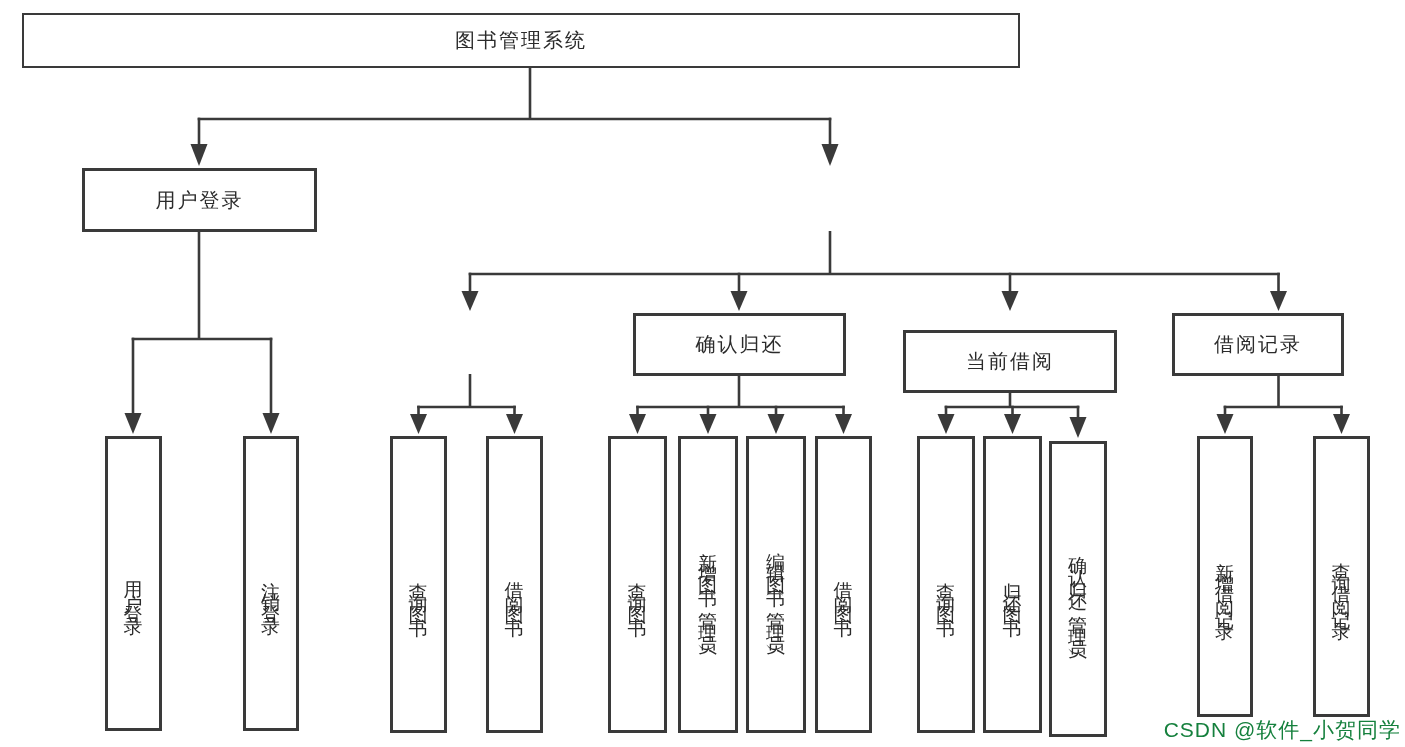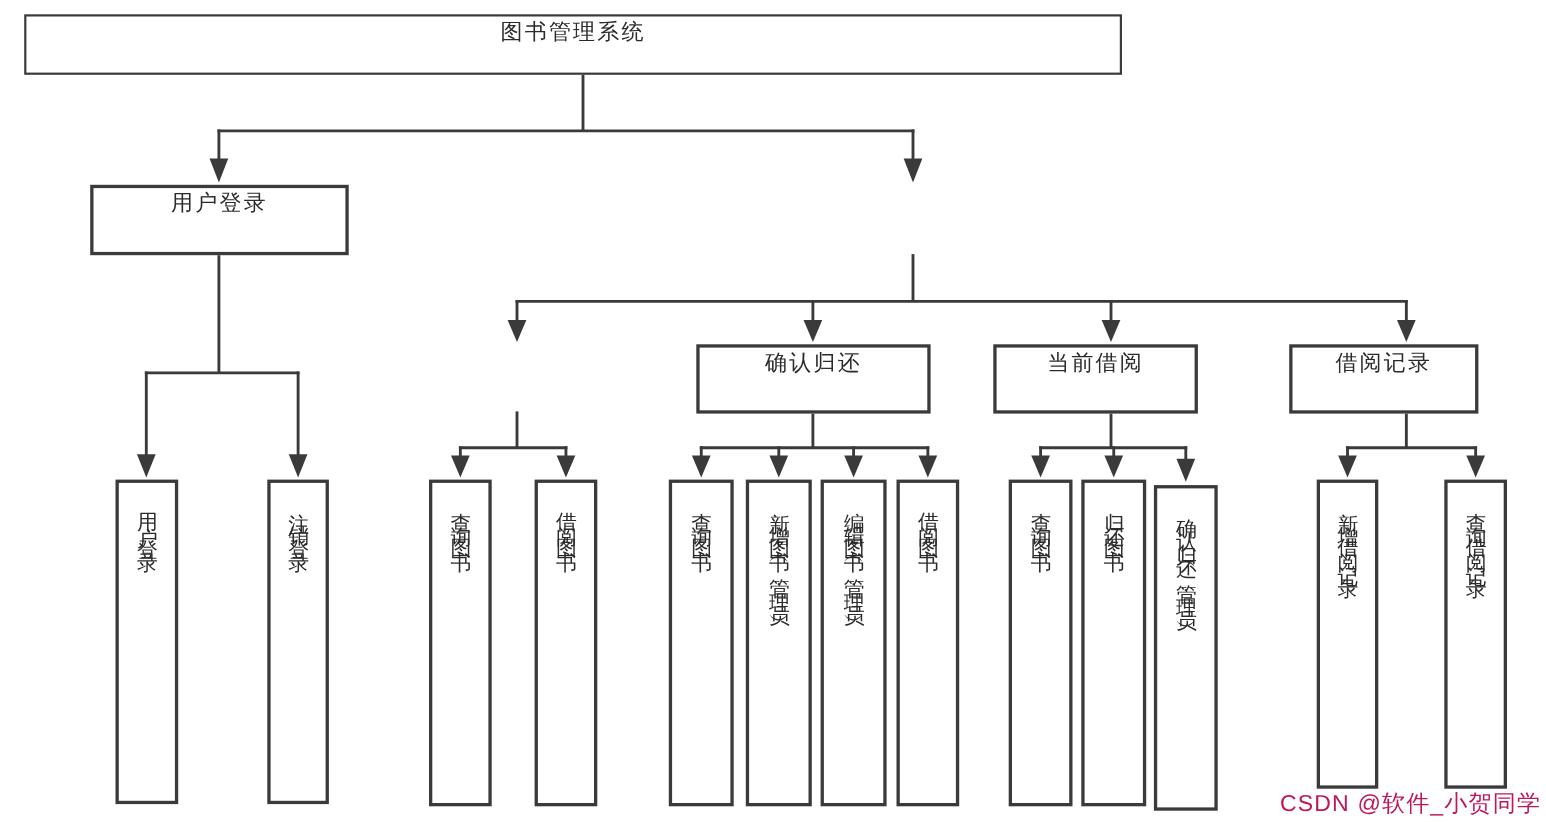--- a/index.html
+++ b/index.html
@@ -12,7 +12,7 @@
   .wires polygon{fill:#3a3a3a;stroke:none;}
   .box{
     position:absolute;box-sizing:border-box;background:#ffffff;
-    border:3px solid #3a3a3a;display:flex;justify-content:center;
+    border:3px solid #3a3a3a;display:flex;align-items:center;justify-content:center;
   }
   .hlabel{
     font-size:20px;color:#2b2b2b;letter-spacing:2px;white-space:nowrap;

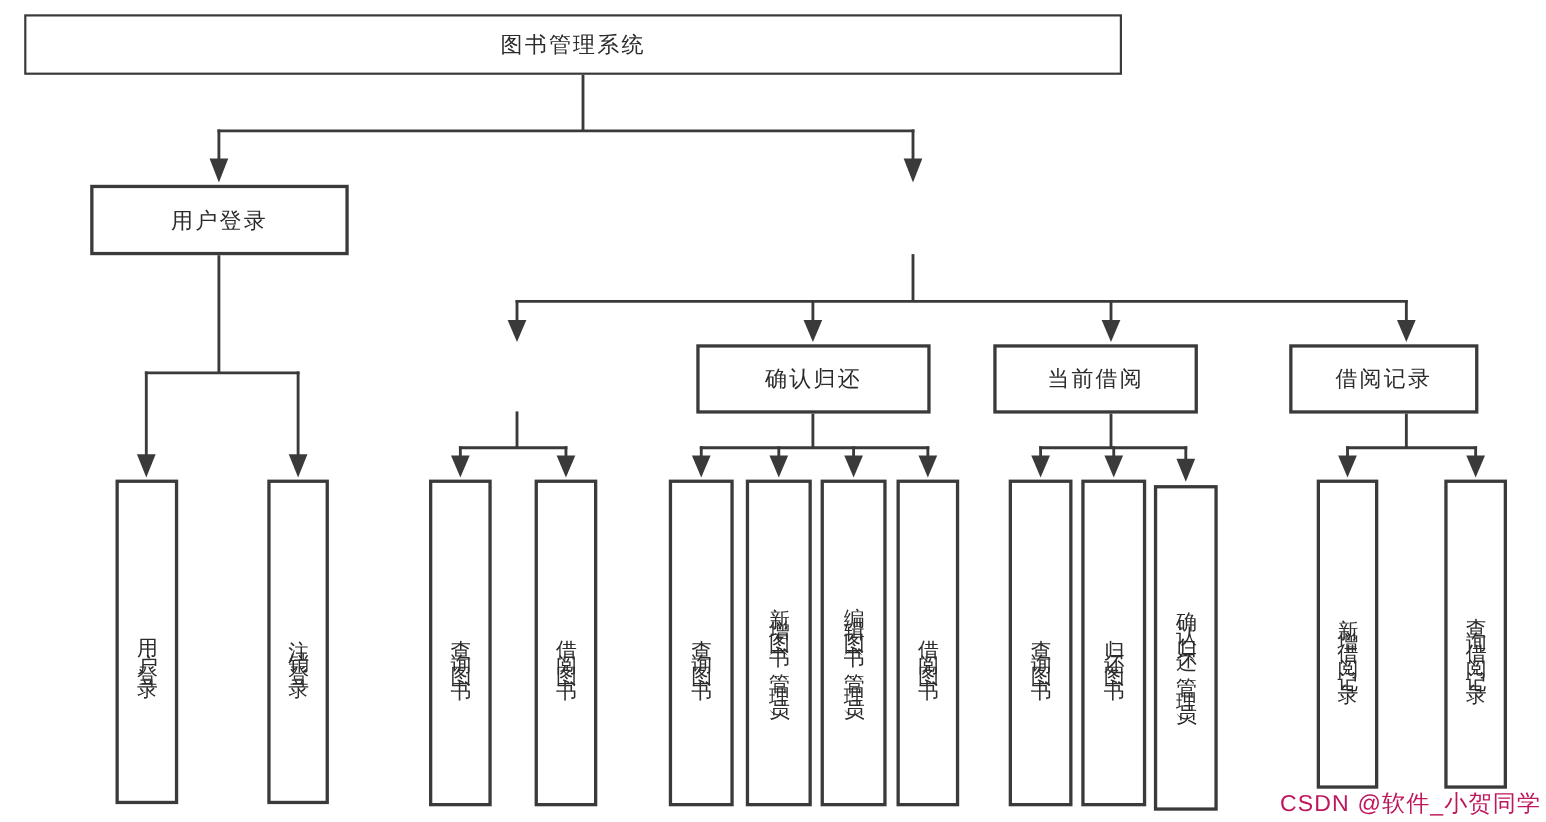--- a/index.html
+++ b/index.html
@@ -119,7 +119,7 @@
   <div class="box" style="left:633px;top:313px;width:213px;height:63px">
     <span class="hlabel">确认归还</span>
   </div>
-  <div class="box" style="left:903px;top:313px;width:186px;height:63px">
+  <div class="box" style="left:903px;top:330px;width:214px;height:63px">
     <span class="hlabel">当前借阅</span>
   </div>
   <div class="box" style="left:1172px;top:313px;width:172px;height:63px">

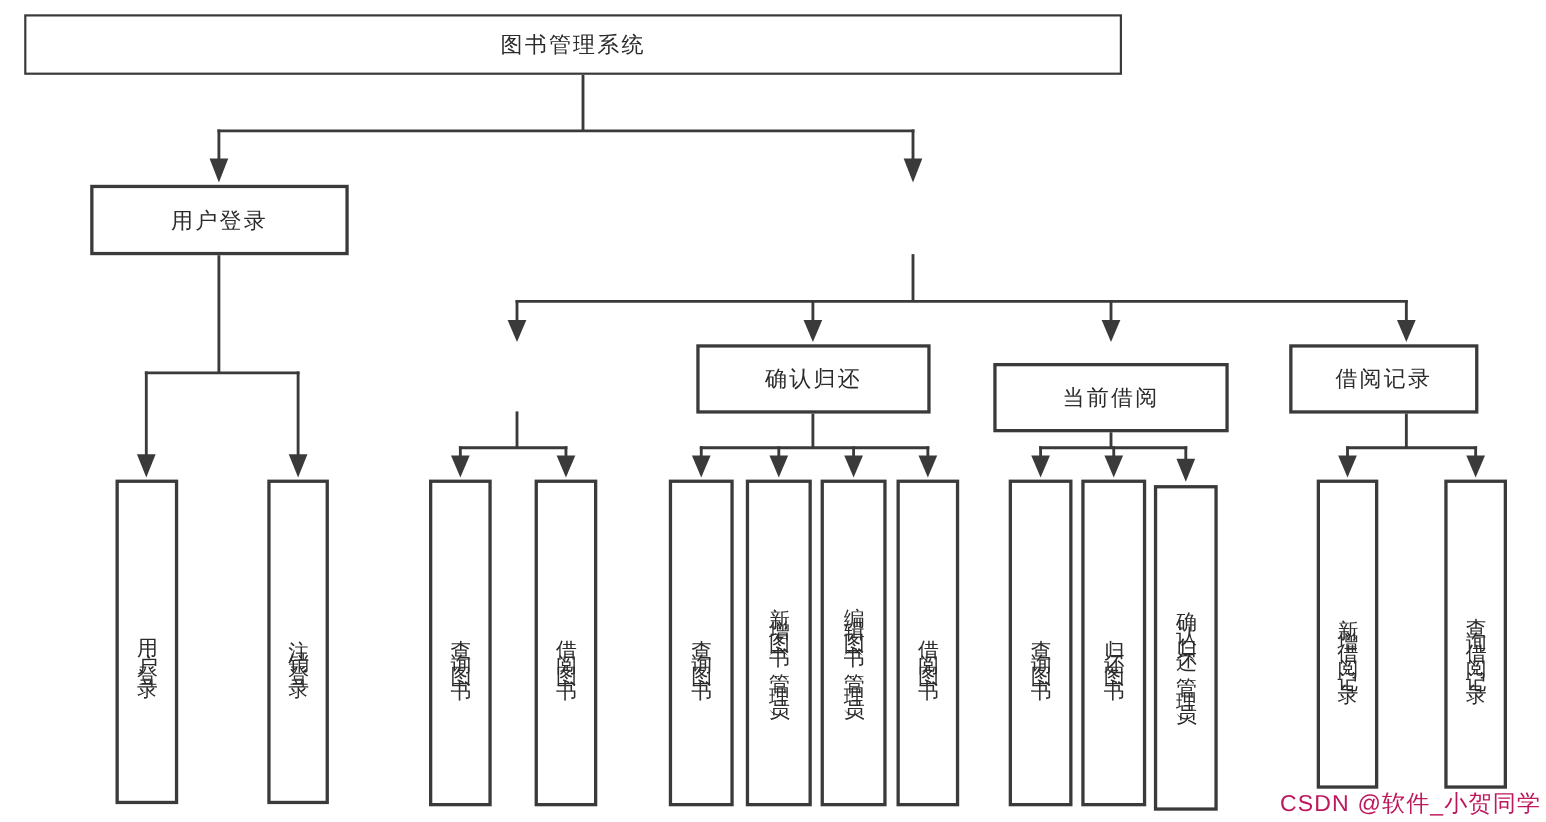--- a/index.html
+++ b/index.html
@@ -24,7 +24,7 @@
   }
   .watermark{
     position:absolute;right:4px;bottom:3px;
-    font-size:21px;color:#be185d;letter-spacing:1px;white-space:nowrap;
+    font-size:21px;color:#15803d;letter-spacing:1px;white-space:nowrap;
   }
 </style>
 </head>

